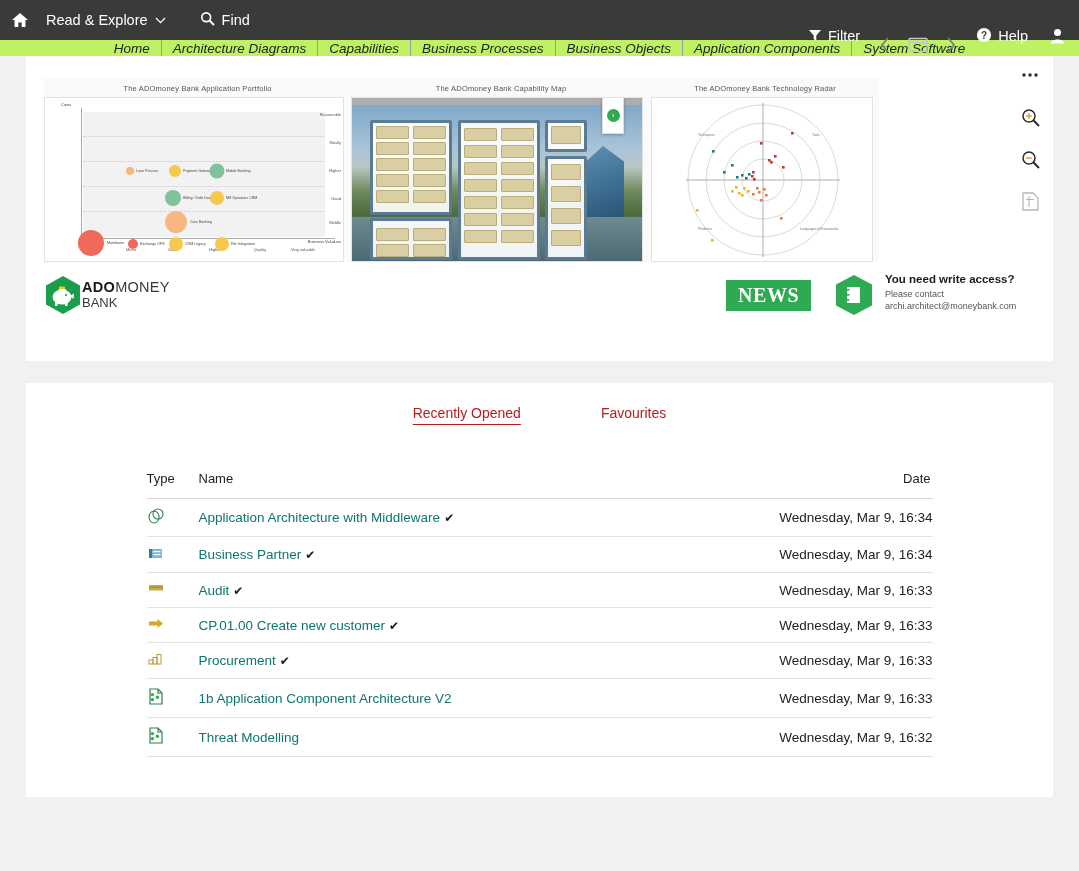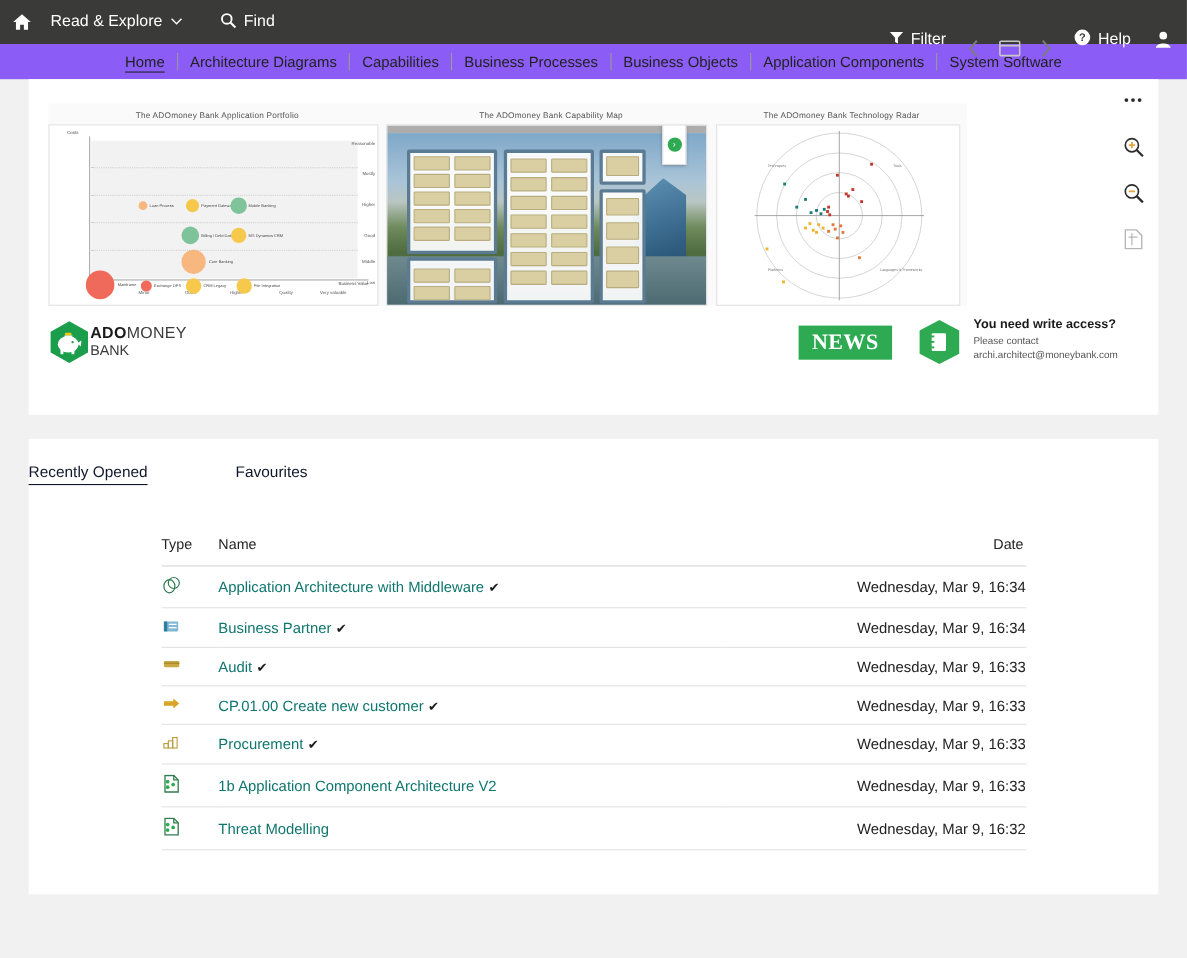--- a/index.html
+++ b/index.html
@@ -27,9 +27,9 @@
 
   
   .navbar {
-    height: 32px; background: #8b5cf6;
+    height: 16px; background: #bef264;
     display:flex; align-items:center; justify-content:center;
-    font-size: 13.5px; color: #222;
+    font-size: 13.5px; color: #222; font-style: italic;
   }
   .navbar .nav-item { padding: 0 11px; cursor:pointer; white-space:nowrap; }
   .navbar .nav-item.active { text-decoration: underline; text-underline-offset: 4px; }

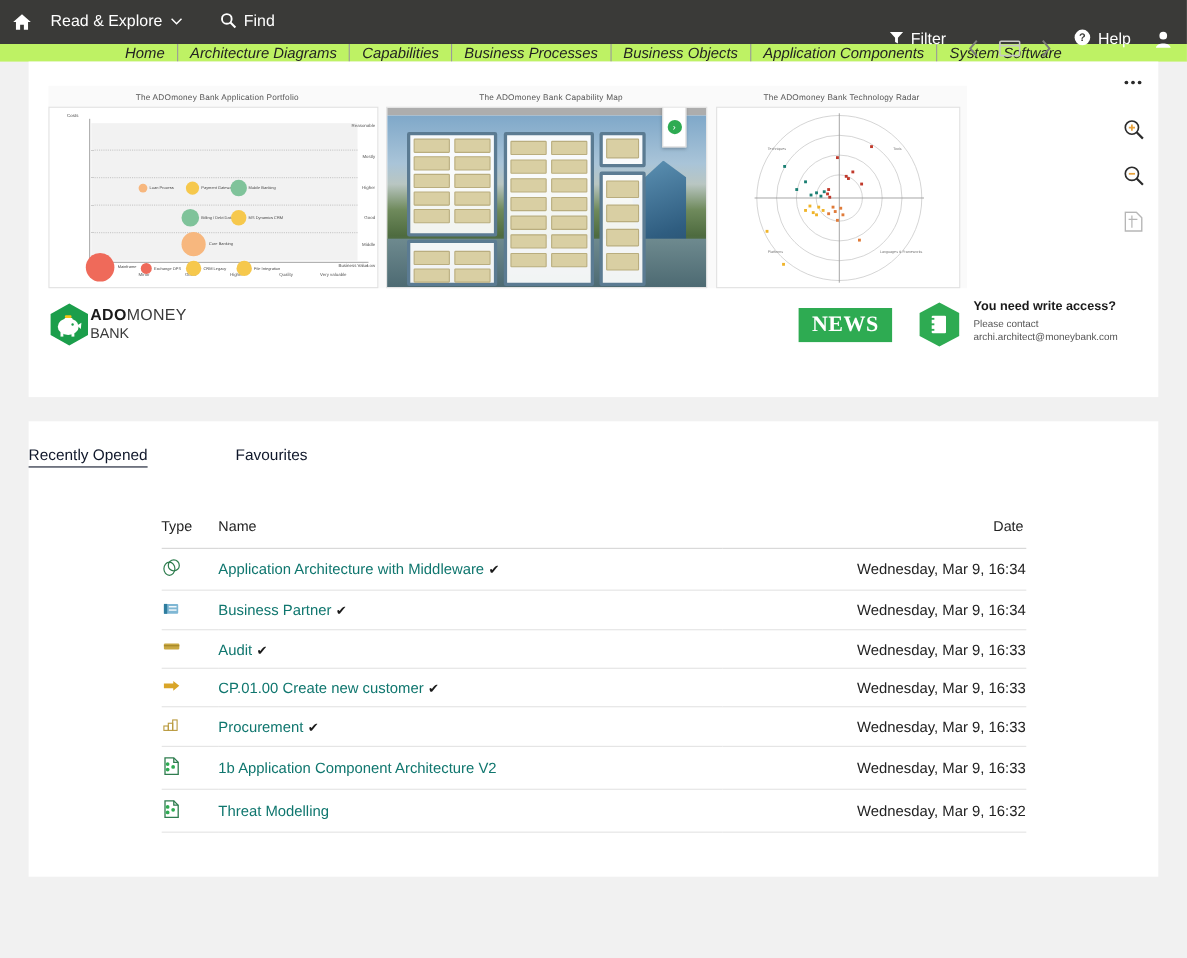--- a/index.html
+++ b/index.html
@@ -126,7 +126,7 @@
 
   
   .recent { margin-top: 22px; padding: 22px 0 40px 0; min-height: 405px; }
-  .rtabs { display:flex; justify-content:flex-start; gap: 80px; font-size:14px; color:#0f172a; }
+  .rtabs { display:flex; justify-content:center; gap: 80px; font-size:14px; color:#b91c1c; }
   .rtab { padding-bottom: 6px; cursor:pointer; }
   .rtab.active { text-decoration: underline; text-underline-offset: 6px; }
 

